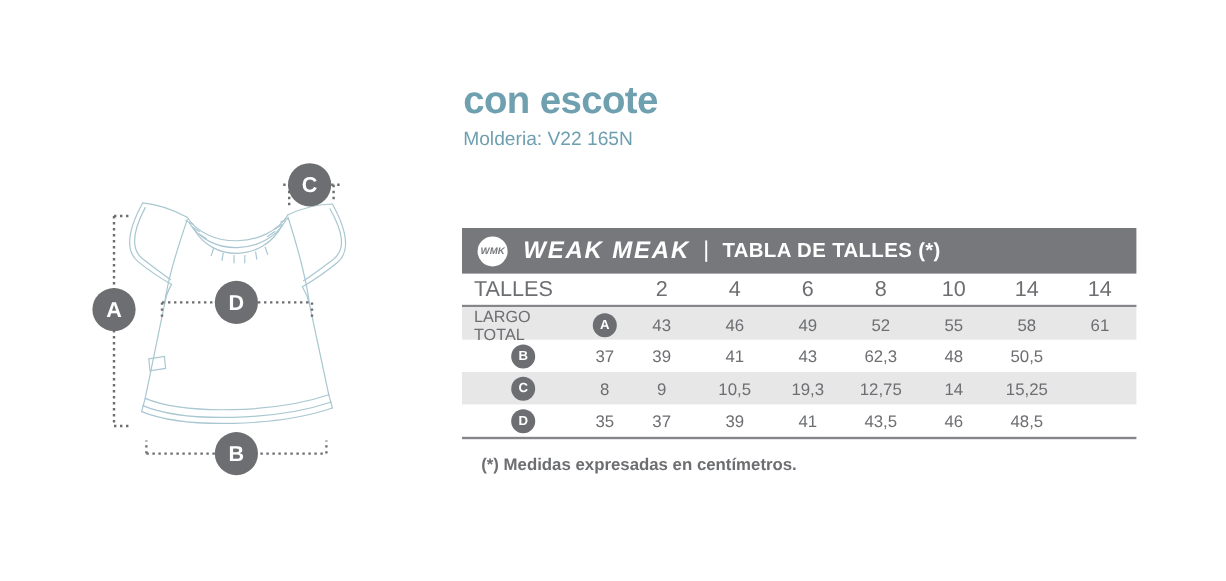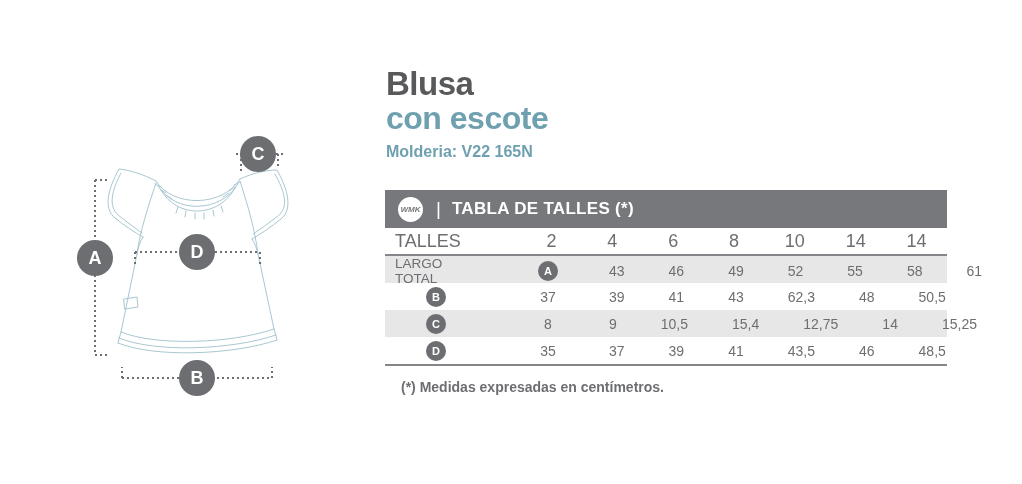--- a/index.html
+++ b/index.html
@@ -138,7 +138,6 @@
 </div>
 
 <div class="info">
-  <div class="title">Blusa</div>
   <div class="subtitle">con escote</div>
   <div class="pattern">Molderia: V22 165N</div>
 </div>

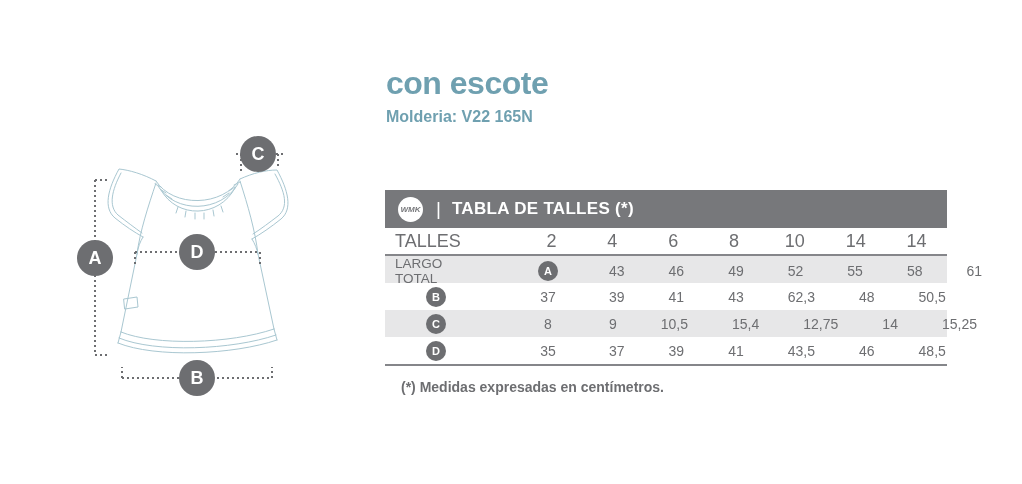--- a/index.html
+++ b/index.html
@@ -24,7 +24,7 @@
   .info{position:absolute;left:386px;top:66px;}
   .title{font-size:33px;font-weight:bold;color:var(--title-gray,#58595B);line-height:35px;letter-spacing:-0.5px;}
   .subtitle{font-size:32px;font-weight:bold;color:var(--accent-teal,#6FA0B0);line-height:35px;letter-spacing:-0.5px;}
-  .pattern{margin-top:7px;font-size:16px;font-weight:bold;color:var(--accent-teal,#6FA0B0);}
+  .pattern{margin-top:7px;font-size:16px;font-weight:normal;color:var(--accent-teal,#6FA0B0);}
 
   .tablewrap{position:absolute;left:385px;top:190px;width:562px;}
   .bar{

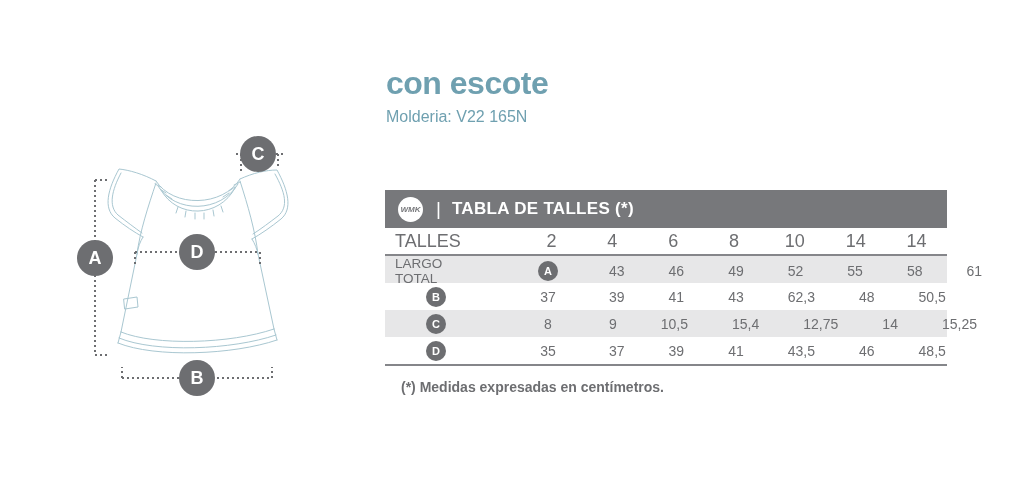--- a/index.html
+++ b/index.html
@@ -34,7 +34,7 @@
   .logo{
     width:25px;height:25px;border-radius:50%;background:#fff;
     color:var(--bar-gray,#77787B);display:flex;align-items:center;justify-content:center;
-    font-size:8px;font-weight:bold;font-style:italic;letter-spacing:0;margin-right:2px;flex:none;text-align:center;
+    font-size:8px;font-weight:bold;font-style:italic;letter-spacing:0;margin-right:13px;flex:none;text-align:center;
   }
   .brand{font-size:20px;font-weight:bold;font-style:italic;letter-spacing:1.5px;}
   .sep{margin:0 11px;font-size:19px;font-weight:normal;}

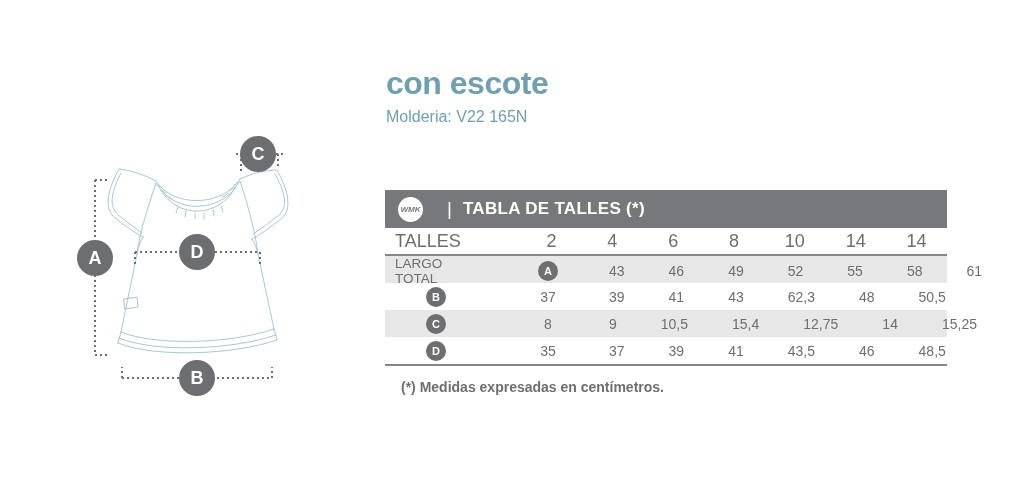--- a/index.html
+++ b/index.html
@@ -147,6 +147,7 @@
     <span class="logo">
         <span>WMK</span>
       </span>
+    <span class="brand">WEAK MEAK</span>
     <span class="sep">|</span>
     <span class="bartitle">TABLA DE TALLES (*)</span>
   </div>

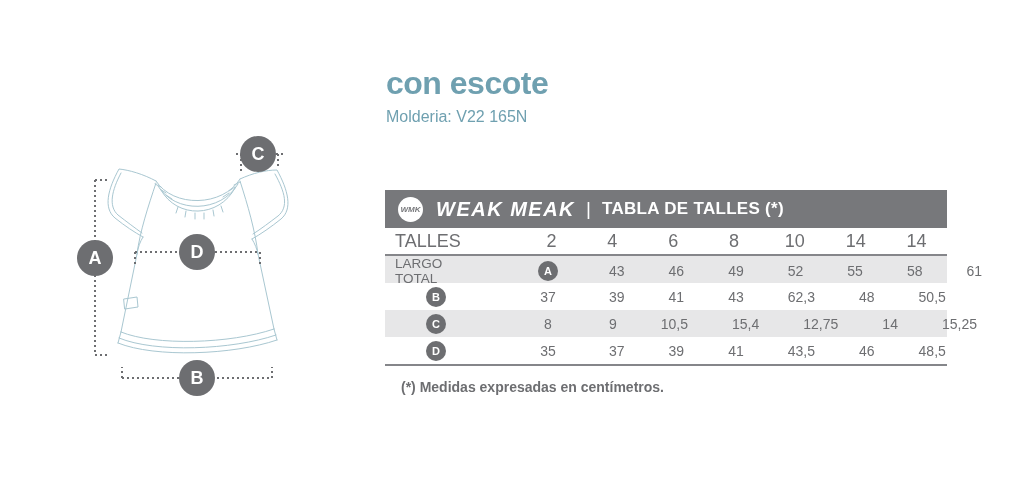--- a/index.html
+++ b/index.html
@@ -46,7 +46,7 @@
   }
   .sizerow{height:26px;border-bottom:2px solid var(--rule-gray,#85868A);}
   .sizerow .label,.sizerow .cell{font-size:18px;font-weight:normal;}
-  .datarow{height:27px;font-size:14px;gap:44px;}
+  .datarow{height:27px;font-size:14px;}
   .shaded{background:var(--row-gray,#E7E7E8);}
   #table-body{border-bottom:2px solid var(--rule-gray,#85868A);}
   .label{padding-left:10px;}

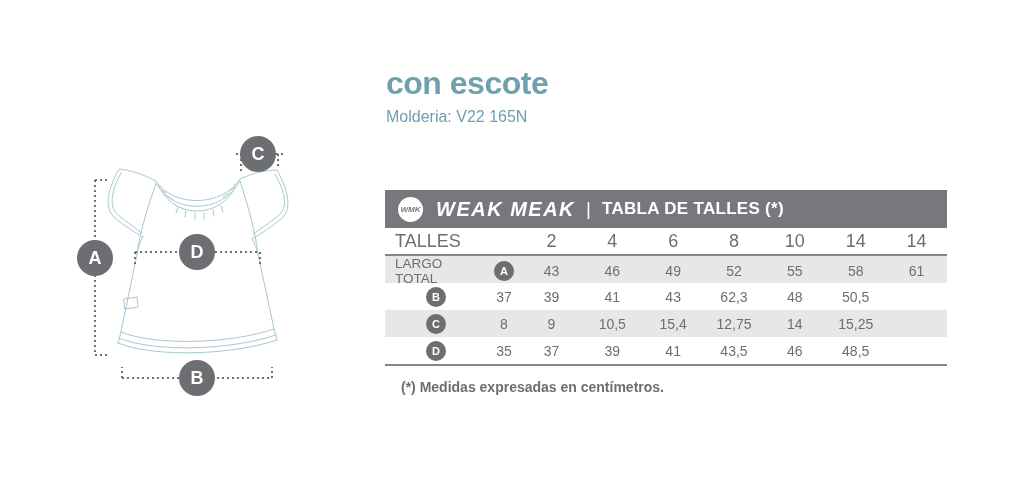--- a/index.html
+++ b/index.html
@@ -196,7 +196,7 @@
         <span class="cell">8</span>
         <span class="cell">9</span>
         <span class="cell">10,5</span>
-        <span class="cell">15,4</span>
+        <span class="cell">19,3</span>
         <span class="cell">12,75</span>
         <span class="cell">14</span>
         <span class="cell">15,25</span>

